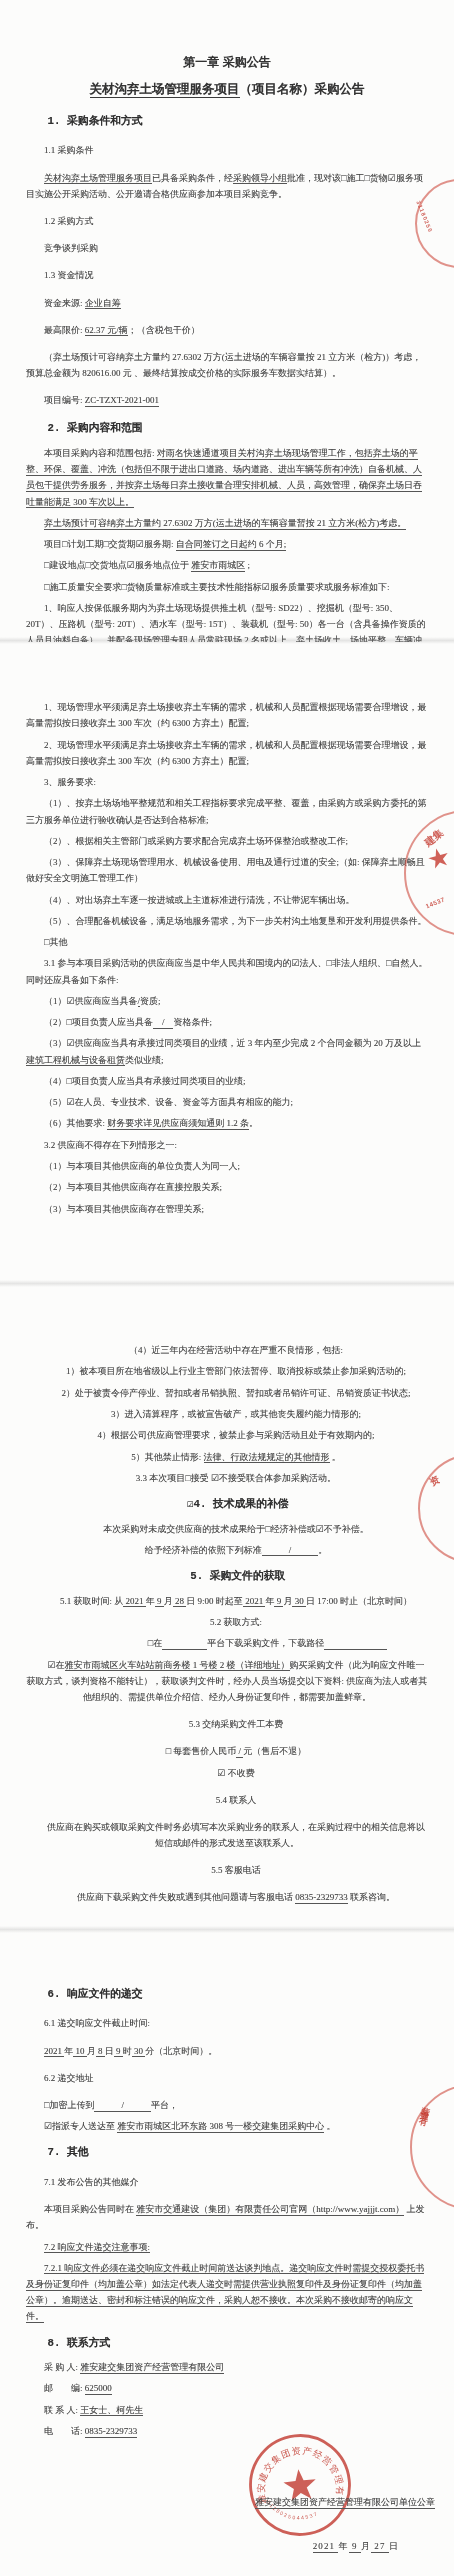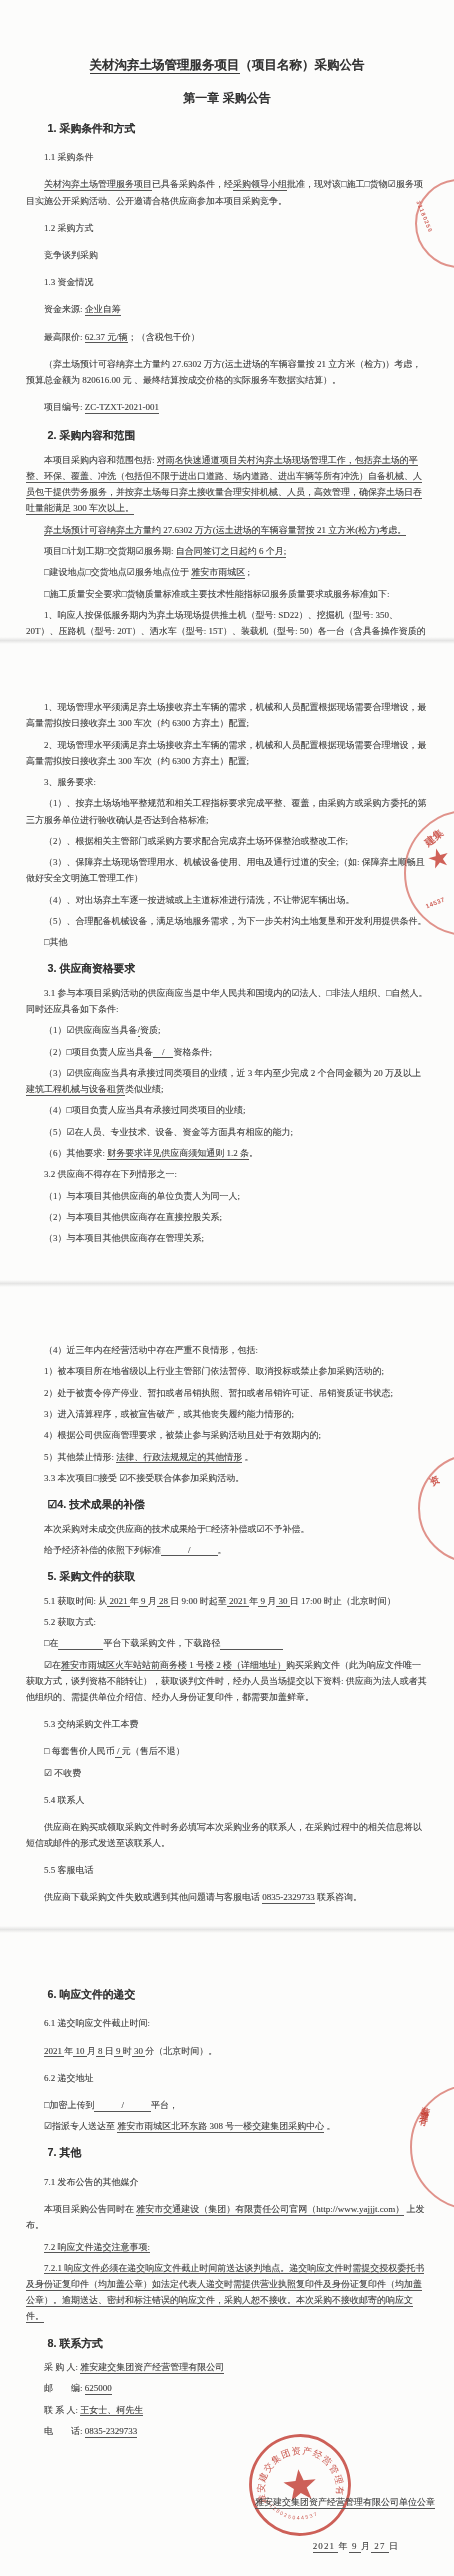--- a/index.html
+++ b/index.html
@@ -49,8 +49,8 @@
 
 <div class="doc">
   <div class="page" id="p1">
+      <div class="blk chapter"><span>第一章 采购公告</span></div>
       <div class="blk doctitle"><span class="u">关材沟弃土场管理服务项目</span><span>（项目名称）采购公告</span></div>
-      <div class="blk chapter"><span>第一章 采购公告</span></div>
       <div class="blk h2"><span>1. 采购条件和方式</span></div>
       <div class="blk h3"><span>1.1 采购条件</span></div>
       <div class="blk para"><span class="u">关材沟弃土场管理服务项目</span><span>已具备采购条件，经</span><span class="u">采购领导小组</span><span>批准，现对该□施工□货物☑服务项目实施公开采购活动、公开邀请合格供应商参加本项目采购竞争。</span></div>

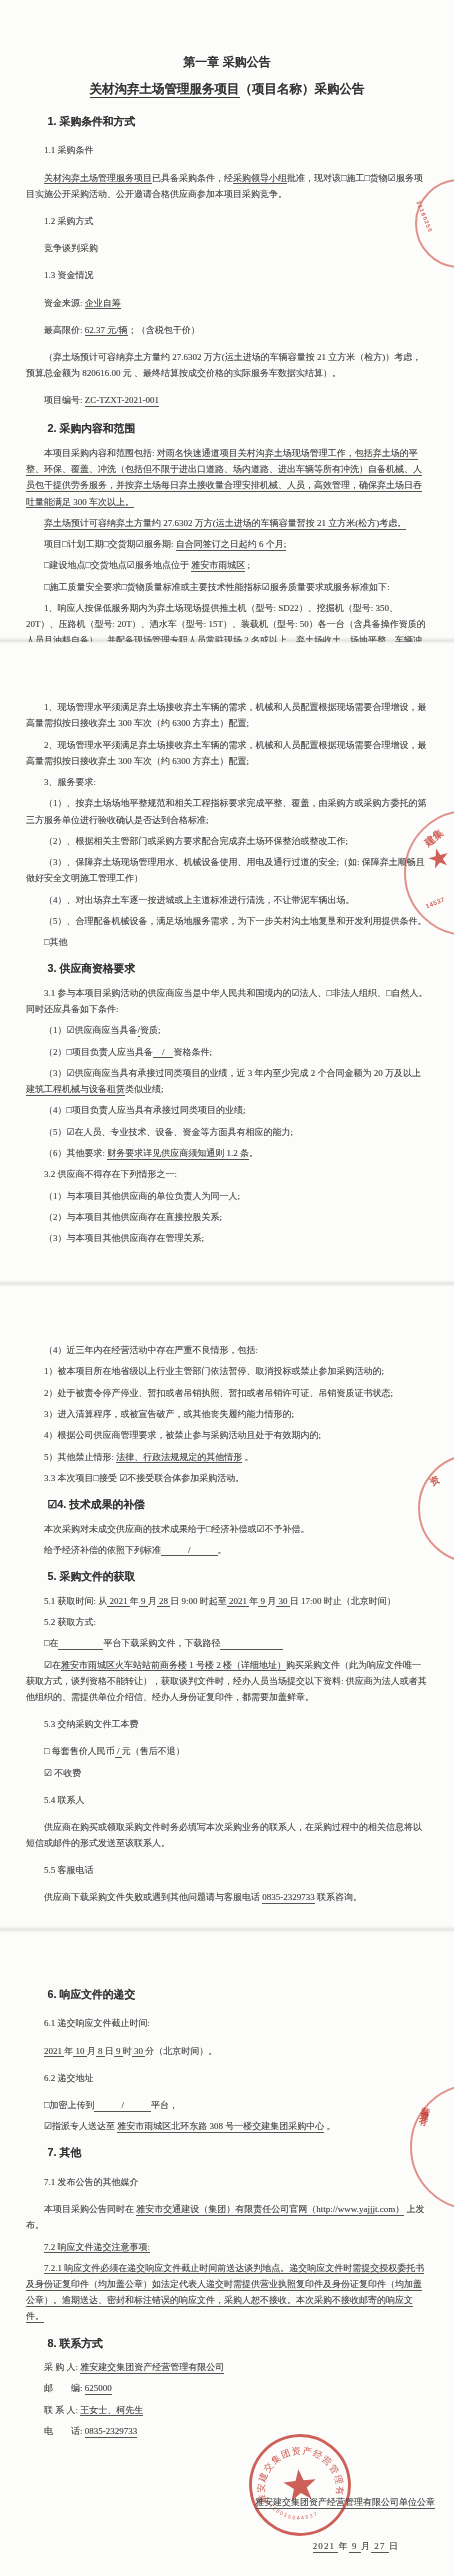--- a/index.html
+++ b/index.html
@@ -17,7 +17,7 @@
   .doctitle{text-align:center;text-indent:0;font-family:"Liberation Sans","DejaVu Sans",sans-serif;
        font-weight:700;font-size:12.5px;color:#333;margin:2.3px 0 11.4px;}
   .doctitle .u{border-bottom:1.1px solid #3a3a3a;}
-  .h2{font-family:Liberation Sans, sans-serif;font-weight:700;font-size:10.8px;
+  .h2{font-family:Liberation Mono, monospace;font-weight:700;font-size:10.8px;
        color:#2f2f2f;margin:9px 0 6.2px;}
   .h3{margin:11px 0;}
   span.u{border-bottom:0.6px solid #555;padding-bottom:0.6px;}

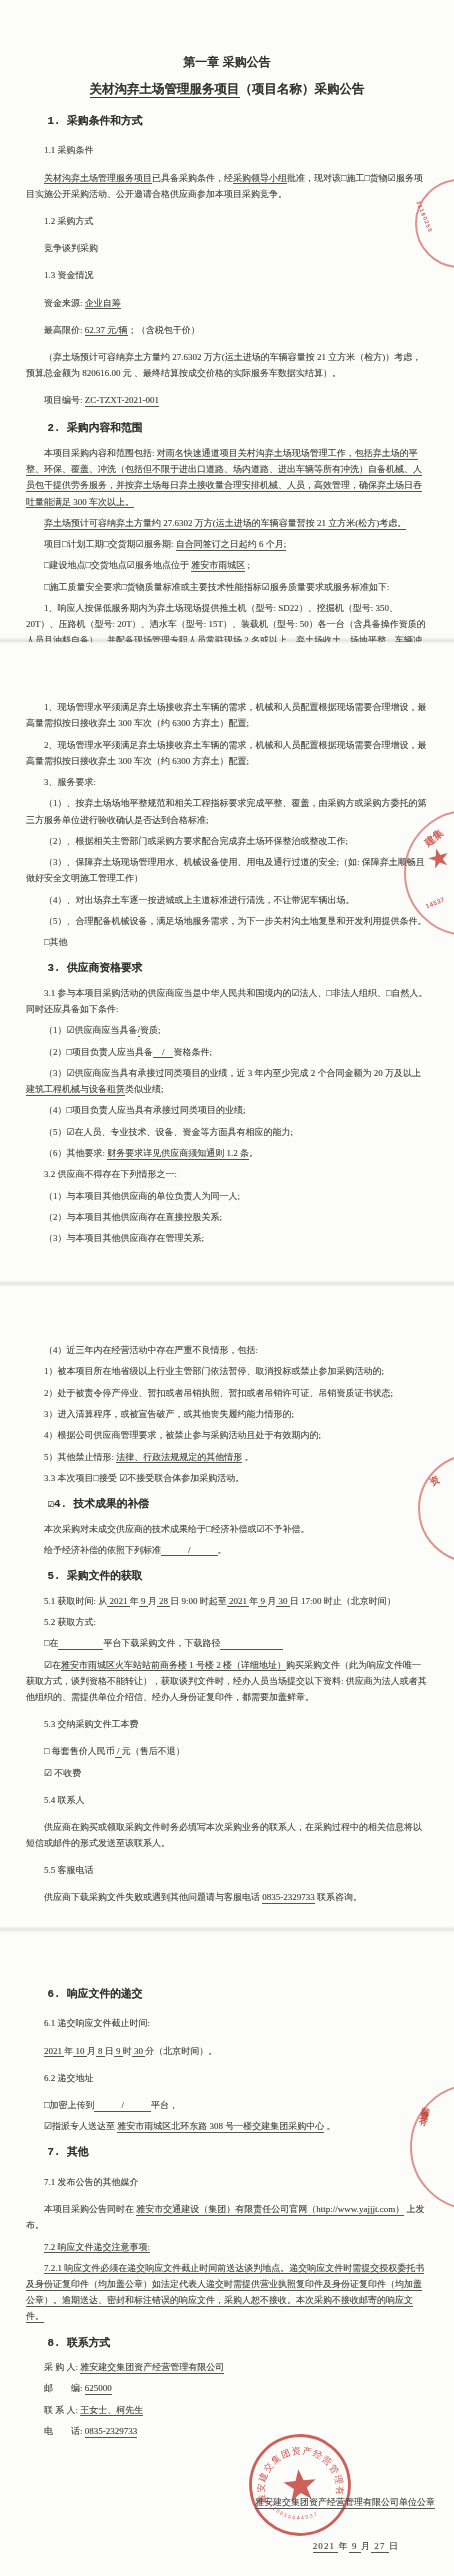--- a/index.html
+++ b/index.html
@@ -79,7 +79,6 @@
       <div class="blk para"><span>（4）、对出场弃土车逐一按进城或上主道标准进行清洗，不让带泥车辆出场。</span></div>
       <div class="blk para"><span>（5）、合理配备机械设备，满足场地服务需求，为下一步关村沟土地复垦和开发利用提供条件。</span></div>
       <div class="blk para"><span>□其他</span></div>
-      <div class="blk h2"><span>3. 供应商资格要求</span></div>
       <div class="blk para"><span>3.1 参与本项目采购活动的供应商应当是中华人民共和国境内的☑法人、□非法人组织、□自然人。同时还应具备如下条件:</span></div>
       <div class="blk para"><span>（1）☑供应商应当具备</span><span class="u">/</span><span>资质;</span></div>
       <div class="blk para"><span>（2）□项目负责人应当具备</span><span class="u">　/　</span><span>资格条件;</span></div>

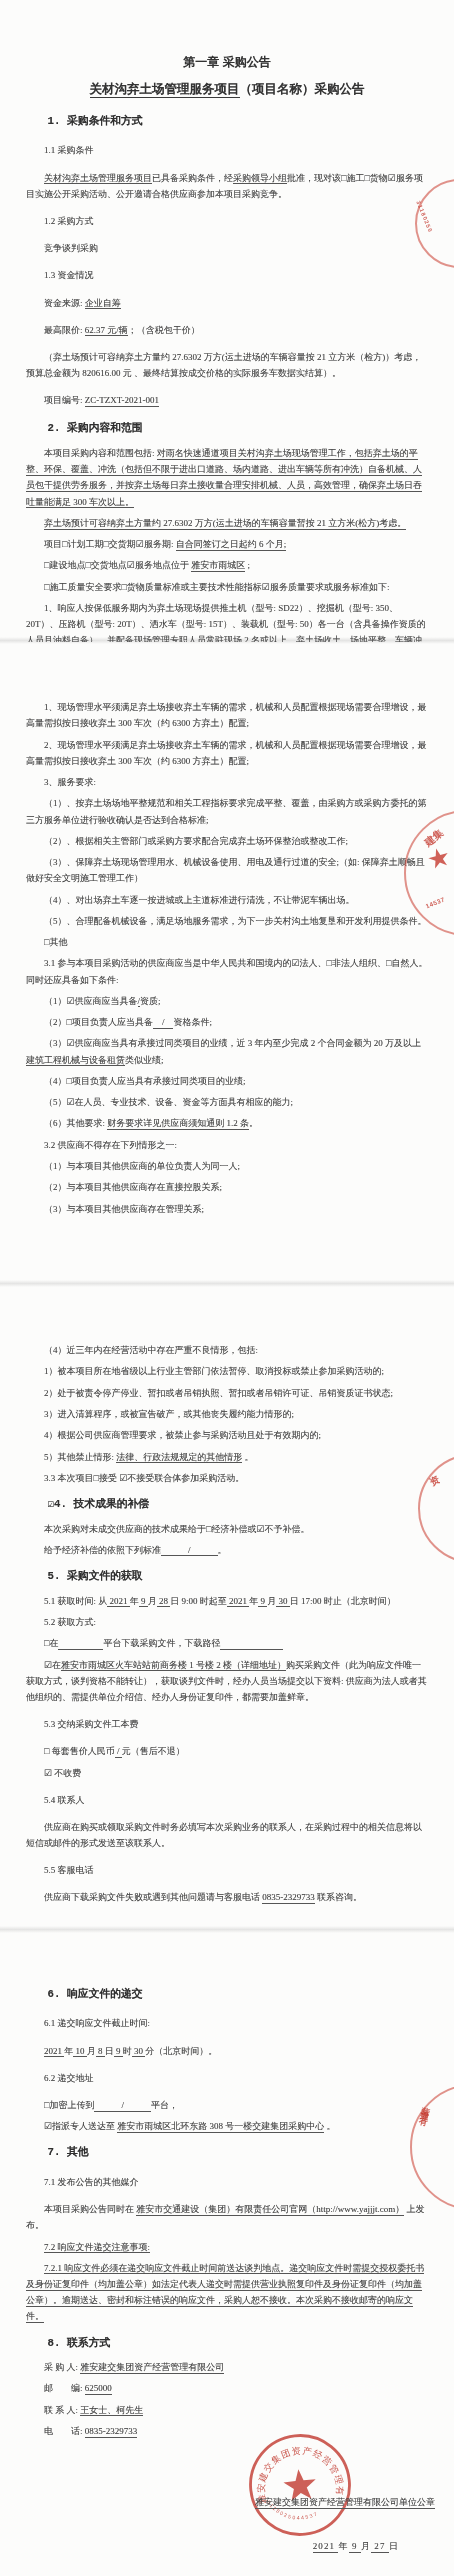--- a/index.html
+++ b/index.html
@@ -8,7 +8,7 @@
   .page{position:relative;box-sizing:border-box;padding:0 26px;overflow:hidden;}
   #p1{height:642px;padding-top:52px;}
   #p2{height:643px;padding-top:52px;}
-  #p3{height:646px;padding-top:52px;}
+  #p3{height:646px;padding-top:52px;text-align:center;}
   #p4{height:645px;padding-top:45px;}
   .blk{margin:5.1px 0;font-size:9px;line-height:1.8;text-indent:2em;
        text-shadow:0 0 0.3px rgba(70,70,70,.45);}

